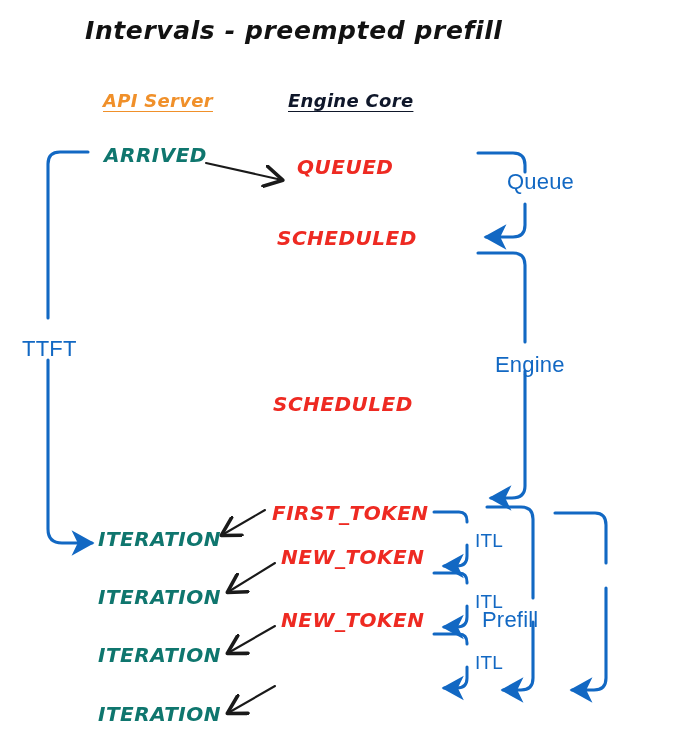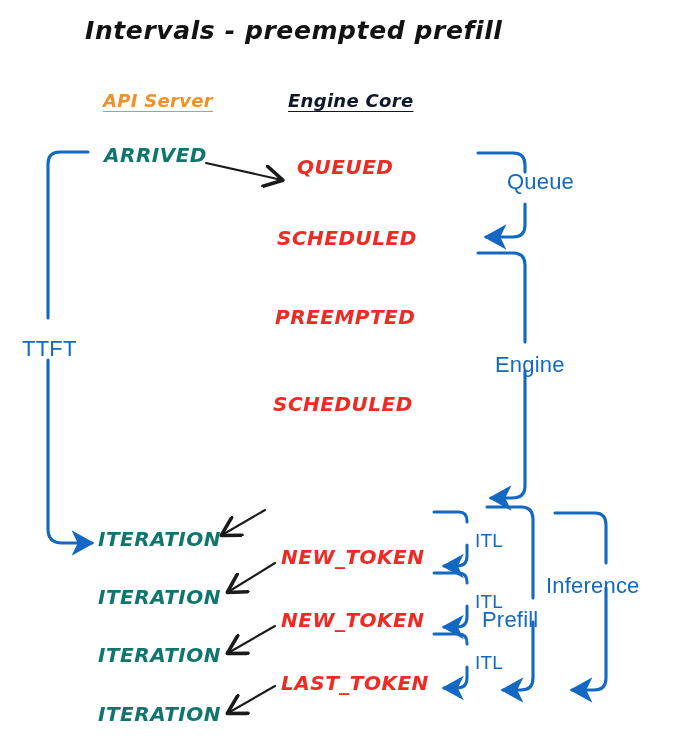--- a/index.html
+++ b/index.html
@@ -164,7 +164,6 @@
 
   <div class="lbl hand state-engine" style="left:297px; top:157px;">QUEUED</div>
   <div class="lbl hand state-engine" style="left:277px; top:228px;">SCHEDULED</div>
-  <div class="lbl hand state-engine" style="left:275px; top:307px;">PREEMPTED</div>
   <div class="lbl hand state-engine" style="left:273px; top:394px;">SCHEDULED</div>
   <div class="lbl hand state-engine" style="left:281px; top:547px;">NEW_TOKEN</div>
   <div class="lbl hand state-engine" style="left:281px; top:610px;">NEW_TOKEN</div>

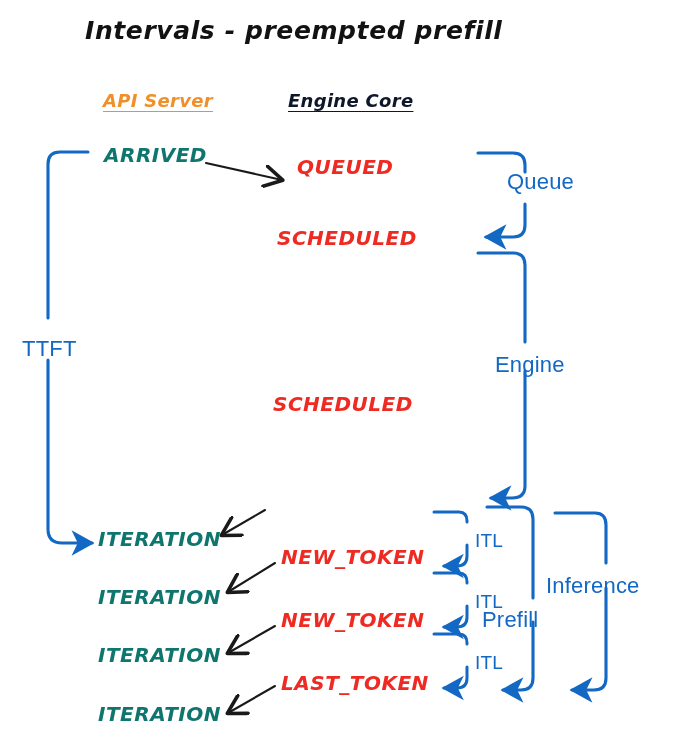--- a/index.html
+++ b/index.html
@@ -165,6 +165,7 @@
   <div class="lbl hand state-engine" style="left:297px; top:157px;">QUEUED</div>
   <div class="lbl hand state-engine" style="left:277px; top:228px;">SCHEDULED</div>
   <div class="lbl hand state-engine" style="left:273px; top:394px;">SCHEDULED</div>
+  <div class="lbl hand state-engine" style="left:272px; top:503px;">FIRST_TOKEN</div>
   <div class="lbl hand state-engine" style="left:281px; top:547px;">NEW_TOKEN</div>
   <div class="lbl hand state-engine" style="left:281px; top:610px;">NEW_TOKEN</div>
   <div class="lbl hand state-engine" style="left:281px; top:673px;">LAST_TOKEN</div>

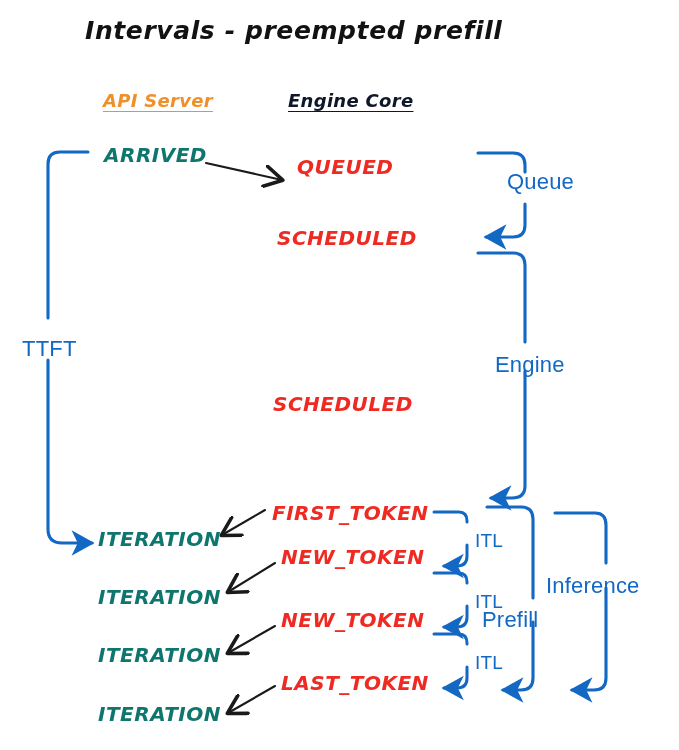--- a/index.html
+++ b/index.html
@@ -174,7 +174,6 @@
   <div class="lbl blue-lbl" style="left:487px; top:171px;margin-left:20px;">Queue</div>
   <div class="lbl blue-lbl" style="left:495px; top:354px;">Engine</div>
   <div class="lbl blue-lbl" style="left:482px; top:609px;">Prefill</div>
-  <div class="lbl blue-lbl" style="left:546px; top:575px;">Inference</div>
   <div class="lbl blue-lbl small" style="left:437px; top:531px;">ITL</div>
   <div class="lbl blue-lbl small" style="left:437px; top:592px;">ITL</div>
   <div class="lbl blue-lbl small" style="left:437px; top:653px;">ITL</div>

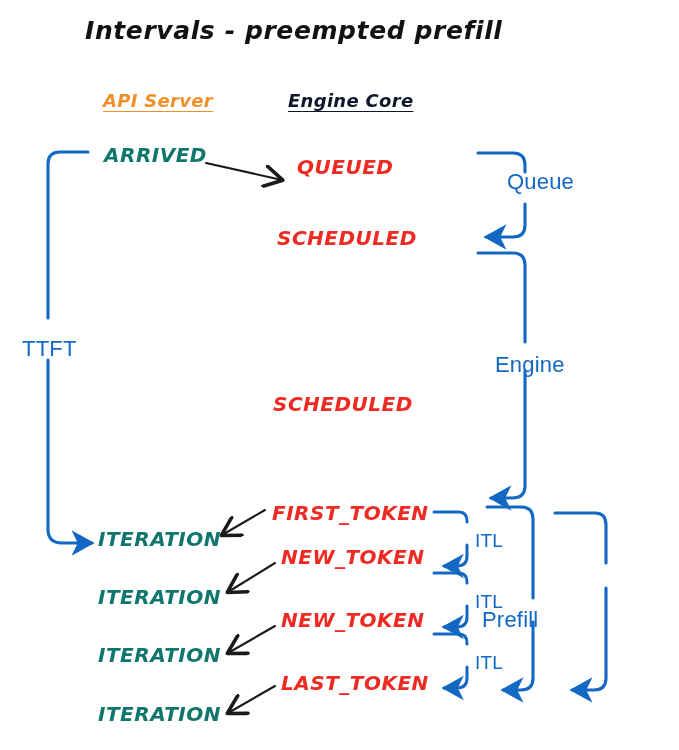--- a/index.html
+++ b/index.html
@@ -168,7 +168,6 @@
   <div class="lbl hand state-engine" style="left:272px; top:503px;">FIRST_TOKEN</div>
   <div class="lbl hand state-engine" style="left:281px; top:547px;">NEW_TOKEN</div>
   <div class="lbl hand state-engine" style="left:281px; top:610px;">NEW_TOKEN</div>
-  <div class="lbl hand state-engine" style="left:281px; top:673px;">LAST_TOKEN</div>
 
   <div class="lbl blue-lbl" style="left:22px; top:338px;">TTFT</div>
   <div class="lbl blue-lbl" style="left:487px; top:171px;margin-left:20px;">Queue</div>

